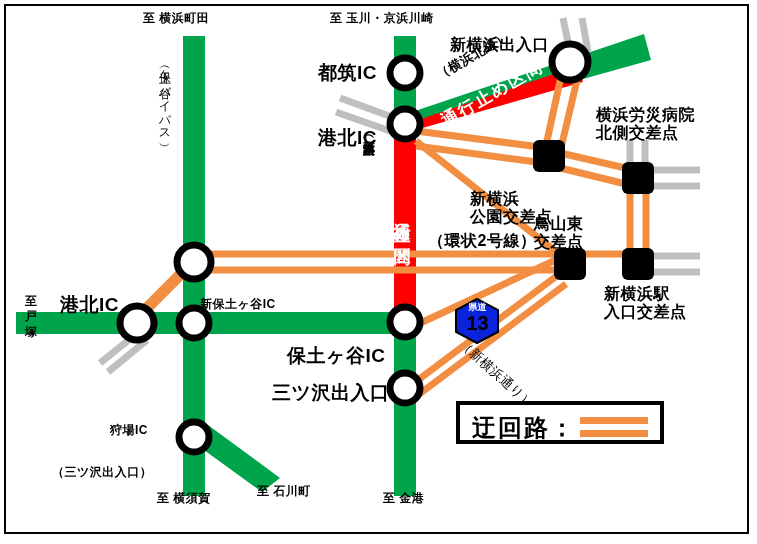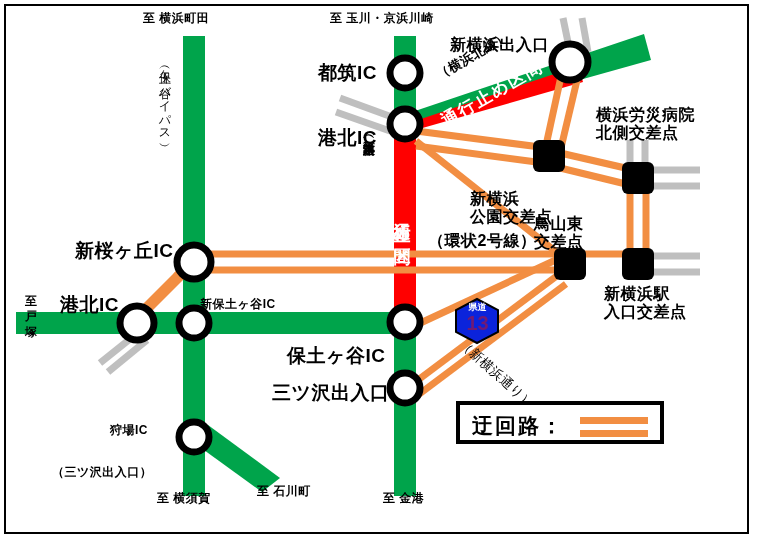--- a/index.html
+++ b/index.html
@@ -264,7 +264,6 @@
   <div class="lbl lbl-big" style="left:318px; top:62px;">都筑IC</div>
   <div class="lbl lbl-big" style="left:318px; top:127px;">港北IC</div>
   <div class="lbl lbl-med" style="left:450px; top:36px;">新横浜出入口</div>
-  <div class="lbl lbl-big" style="left:75px; top:240px;">新桜ヶ丘IC</div>
   <div class="lbl lbl-big" style="left:60px; top:294px;">港北IC</div>
   <div class="lbl lbl-sm" style="left:200px; top:298px;">新保土ヶ谷IC</div>
   <div class="lbl lbl-big" style="left:287px; top:345px;">保土ヶ谷IC</div>

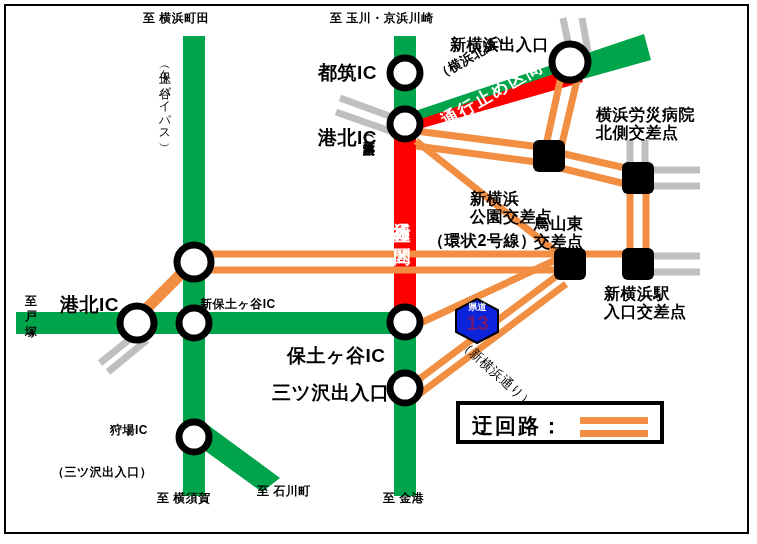--- a/index.html
+++ b/index.html
@@ -98,7 +98,7 @@
     left: 0; top: 14px;
     width: 45px;
     text-align: center;
-    color: #701a75;
+    color: #000000;
     font-size: 20px;
     font-weight: 700;
     line-height: 1;

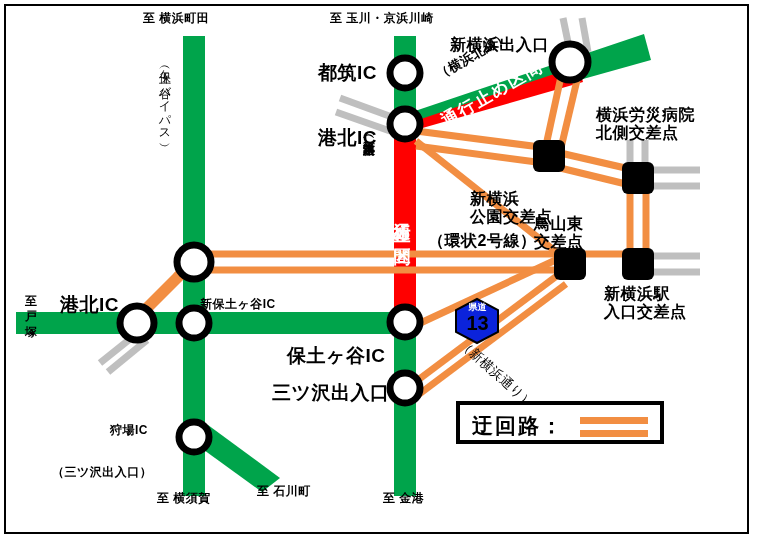--- a/index.html
+++ b/index.html
@@ -127,7 +127,7 @@
     position: absolute;
     left: 12px;
     top: 7px;
-    font-size: 21px;
+    font-size: 24px;
     font-weight: 700;
     letter-spacing: 2px;
     color: #000;

